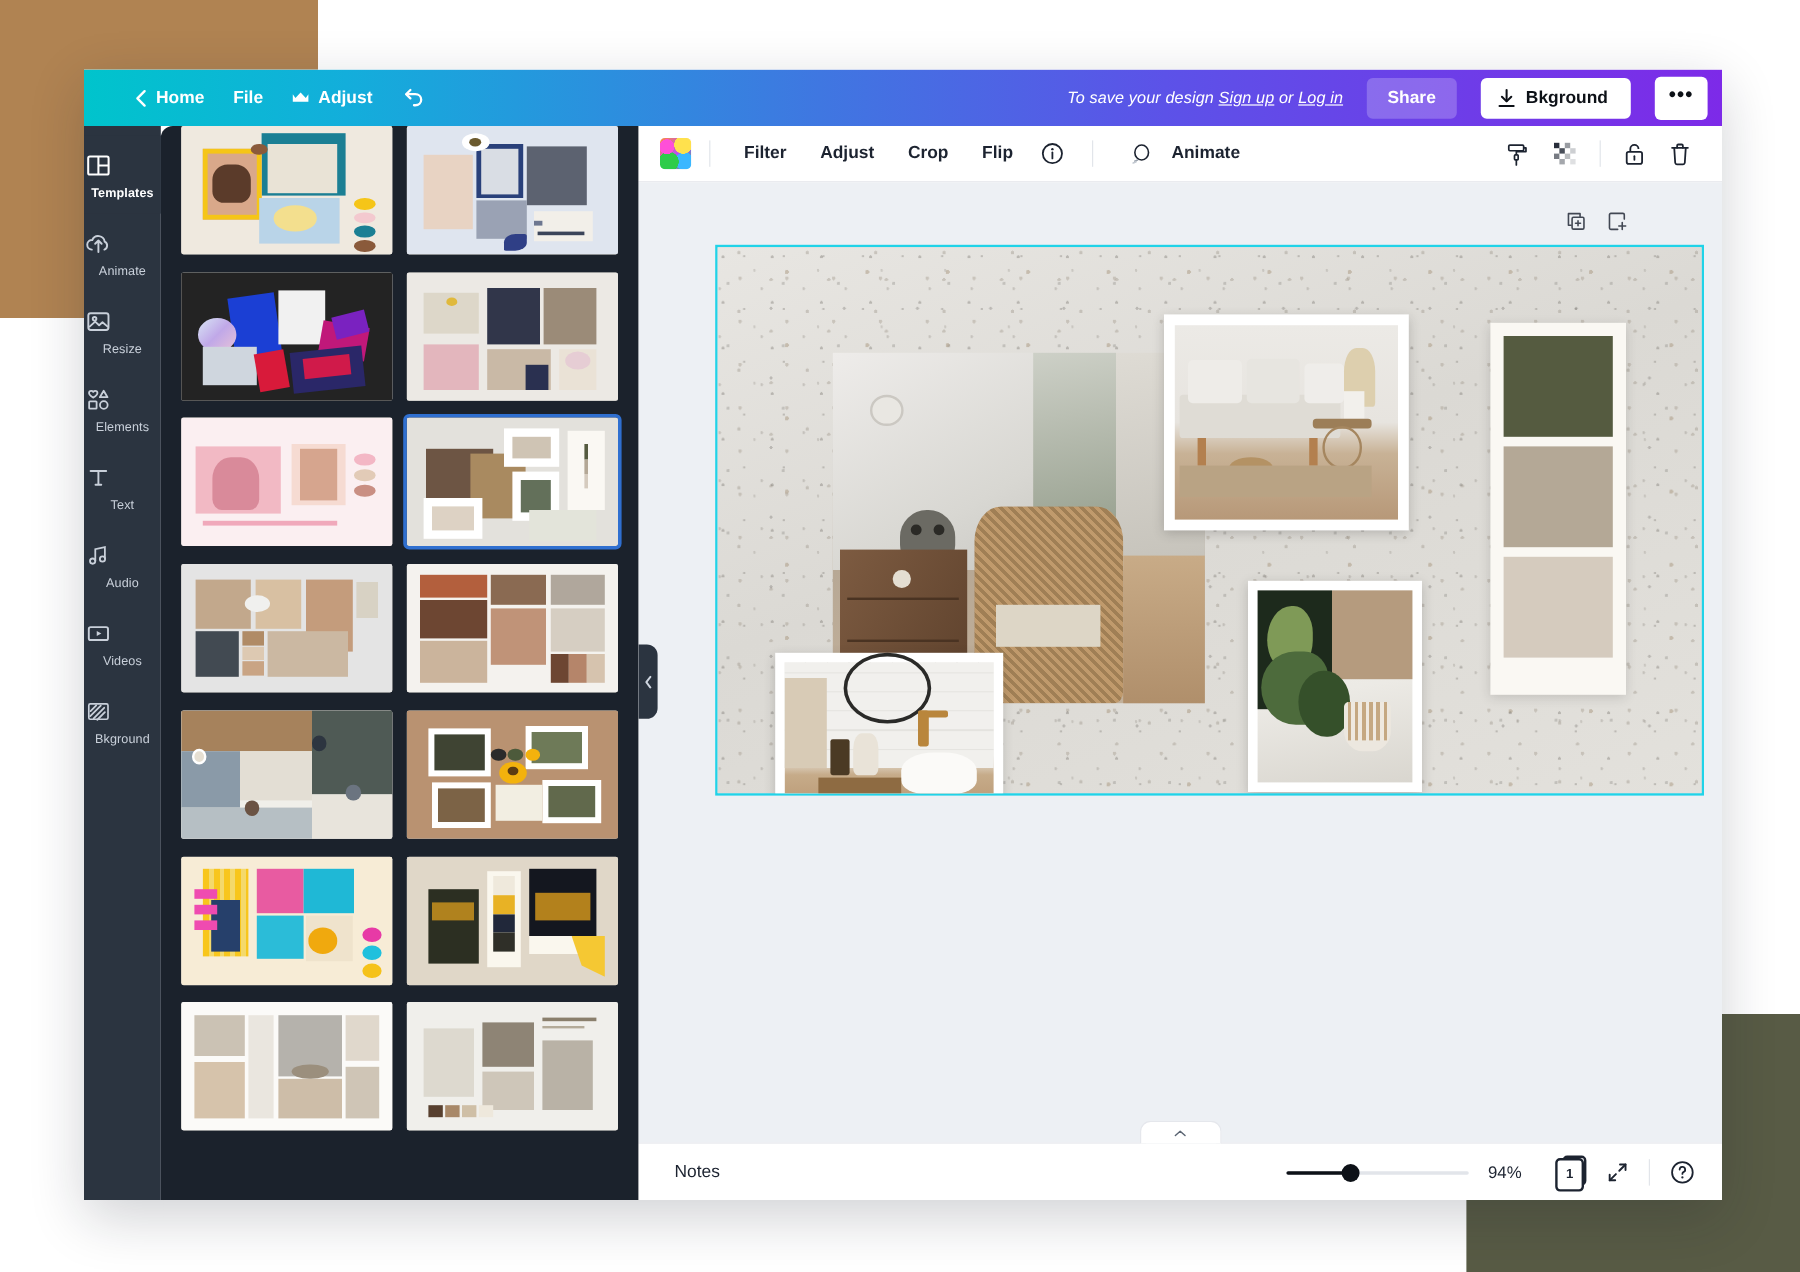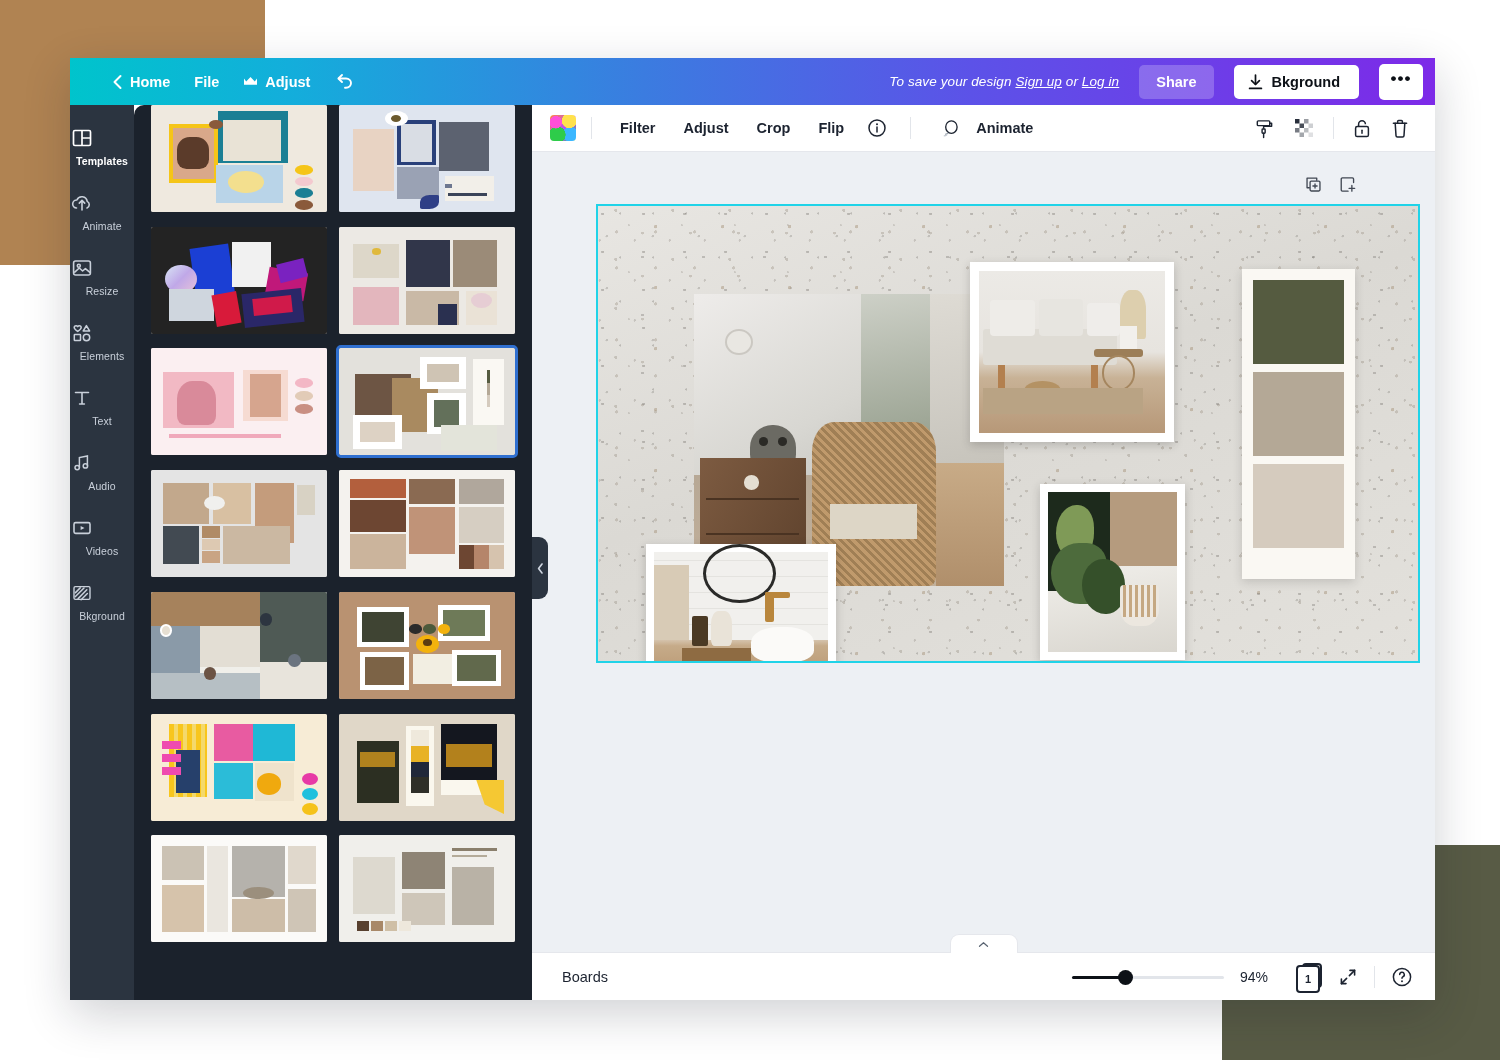--- a/index.html
+++ b/index.html
@@ -786,7 +786,7 @@
             </span>
           </div>
 
-          <div id="notes-btn">Boards</div>
+          <div id="notes-btn">Notes</div>
 
           <div id="bb-right">
             <div id="zoom-slider">

